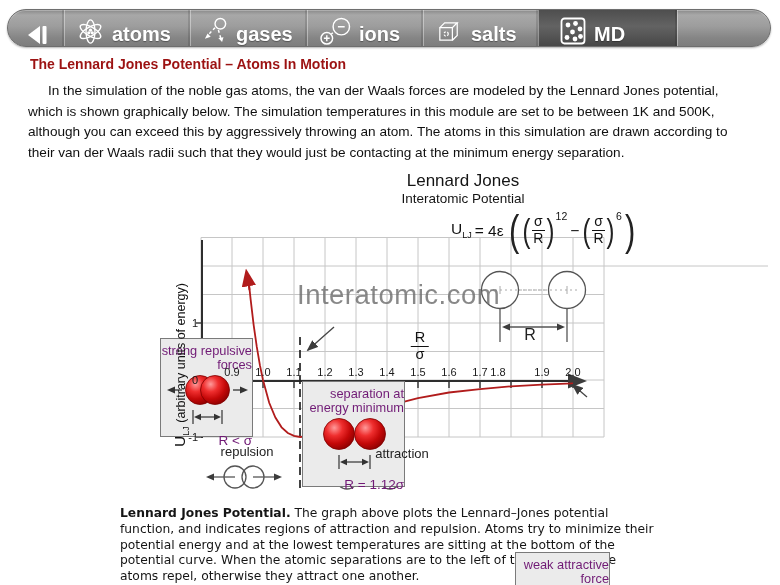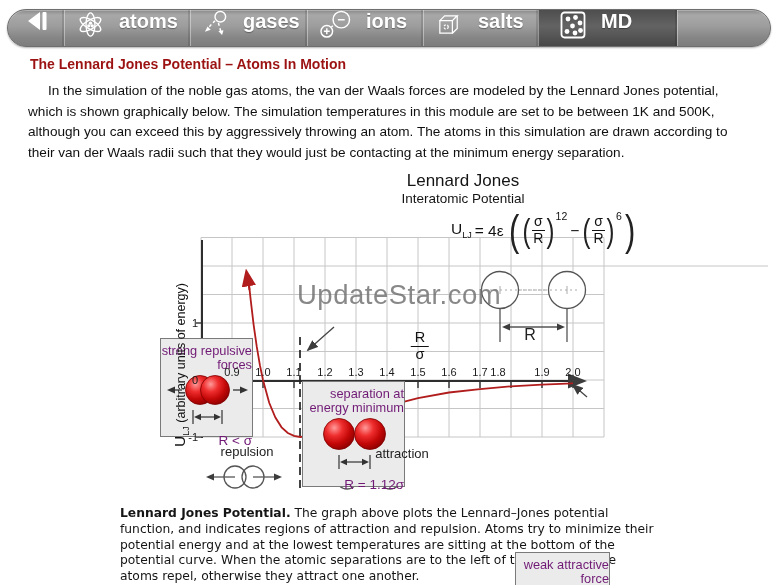--- a/index.html
+++ b/index.html
@@ -11,7 +11,7 @@
        border:1px solid #6e6e6e;box-sizing:border-box;display:flex;overflow:hidden;
        background:linear-gradient(180deg,#898989 0%,#a8a8a8 14%,#9d9d9d 45%,#858585 78%,#7d7d7d 100%);
        box-shadow:inset 0 1px 0 rgba(255,255,255,.3), 0 1px 2px rgba(0,0,0,.3);}
-  .tab{display:flex;align-items:flex-start;gap:14px;color:#fff;font-size:20px;font-weight:600;
+  .tab{display:flex;align-items:flex-end;gap:7px;color:#fff;font-size:20px;font-weight:600;
        padding-left:11px;box-sizing:border-box;border-left:1px solid rgba(255,255,255,.38);
        box-shadow:-2px 0 0 rgba(0,0,0,.12);text-shadow:0 1px 1px rgba(0,0,0,.35);cursor:pointer;}
   .tab.first{border-left:none;box-shadow:none;}

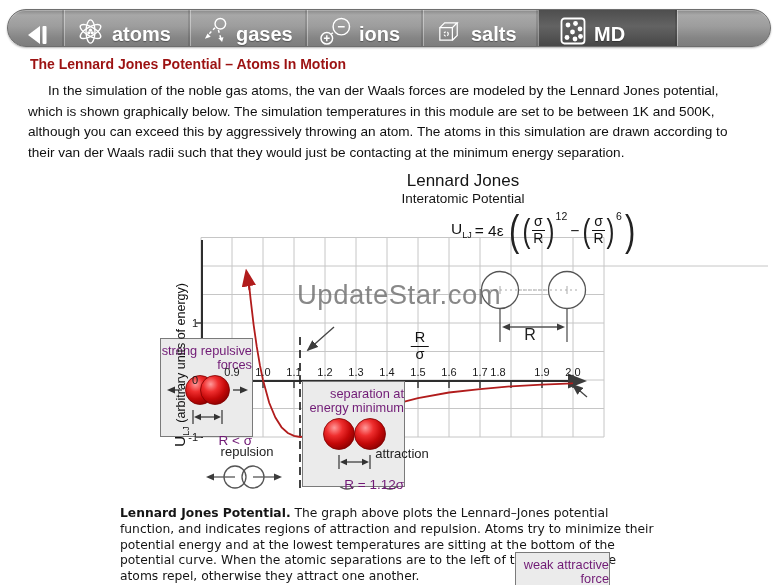--- a/index.html
+++ b/index.html
@@ -382,7 +382,7 @@
       <path d="M249.5,290 L246.5,272" stroke="#b11c1c" stroke-width="1.8" fill="none" marker-end="url(#mk-red2)"></path>
     </svg>
 
-    <div id="watermark" style="top:119px;">UpdateStar.com</div>
+    <div id="watermark" style="top:119px;">Interatomic.com</div>
   </div>
 
   <div id="caption">

